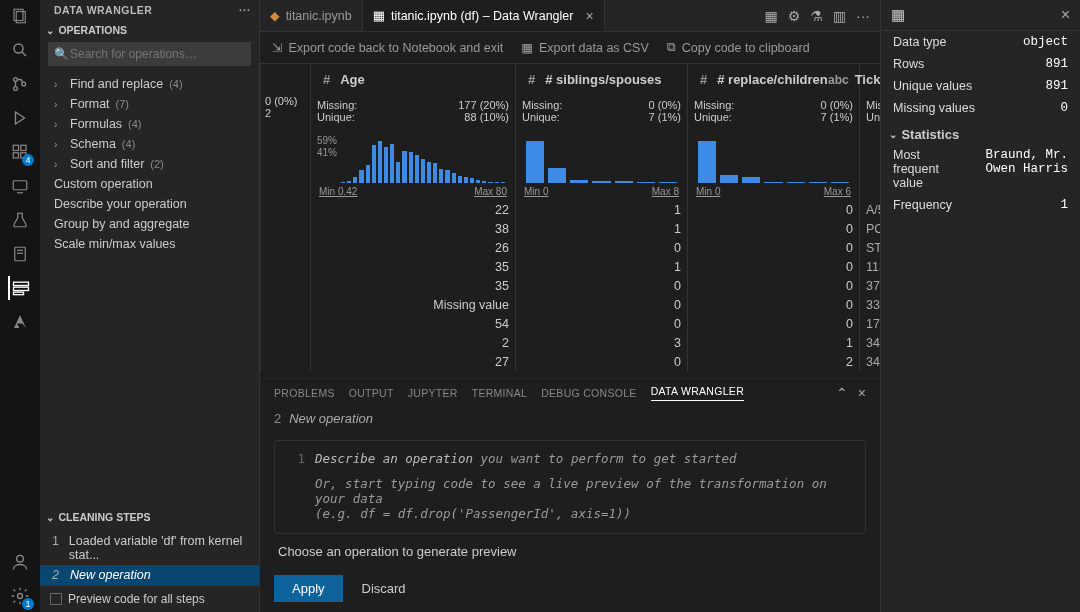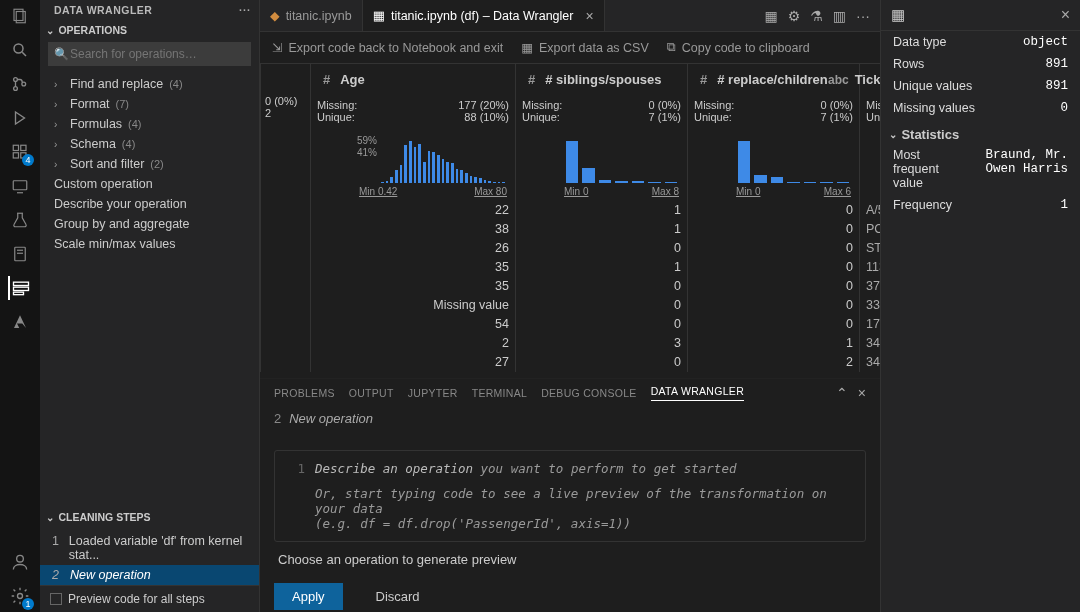--- a/index.html
+++ b/index.html
@@ -182,7 +182,7 @@
   .meta-row .lab { }
   .meta-row .val { margin-left:auto; }
   .chart {
-    height:62px; position:relative; margin-top:4px;margin-left:40px;
+    height:62px; position:relative; margin-top:4px;
   }
   .bars { position:absolute; bottom:14px; left:24px; right:4px; height:42px; display:flex; align-items:flex-end; gap:2px;}
   .bars.narrow { left:4px; gap:4px;}

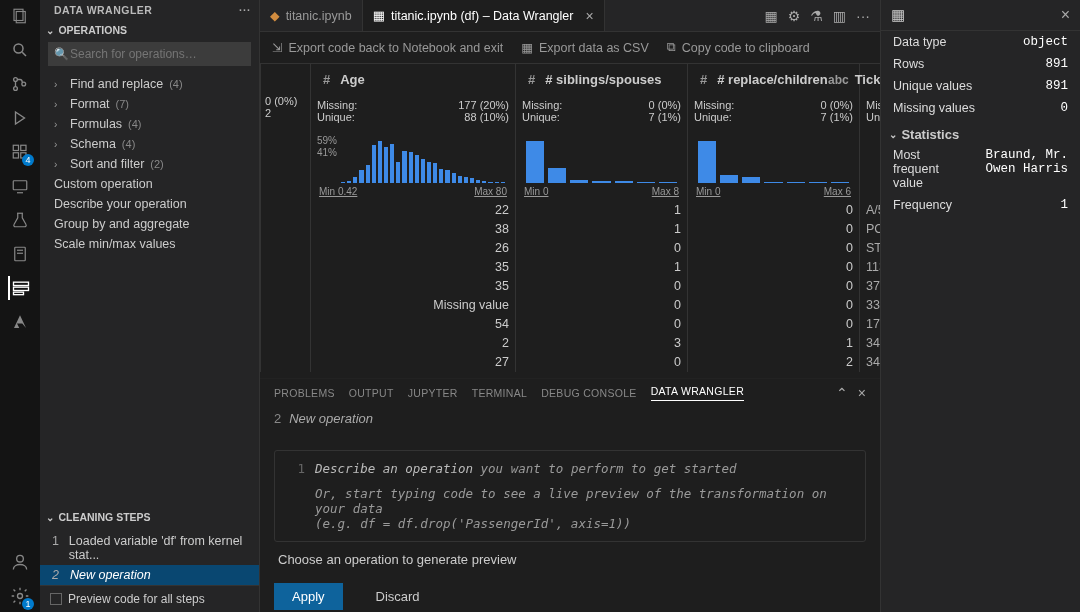--- a/index.html
+++ b/index.html
@@ -221,7 +221,7 @@
   }
   .new-op-title .step-no { color:#888; font-style:normal; margin-right:8px;}
   .code-area {
-    margin:20px 14px 0; border:1px solid #333; border-radius:3px;
+    margin:10px 14px 0; border:1px solid #333; border-radius:3px;
     padding:10px 12px; font-family:Consolas,monospace; font-size:12.5px;
     color:#ccc; height:100px;
   }

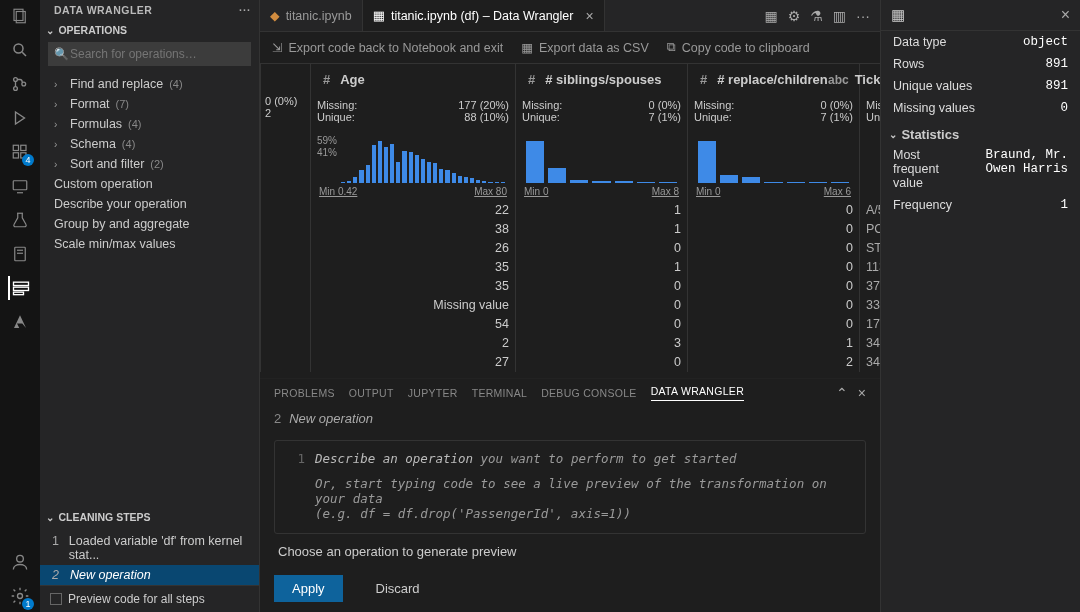--- a/index.html
+++ b/index.html
@@ -229,7 +229,7 @@
   .code-area .em { color:#bbbbbb; font-style:italic; }
   .code-area .comment { color:#9a9a9a; font-style:italic;}
   .preview-text { padding:10px 18px; color:#ccc; font-size:13px;}
-  .btn-row { display:flex; gap:14px; padding:6px 14px 10px;}
+  .btn-row { display:flex; gap:0; padding:6px 14px 10px;}
   .btn {
     padding:5px 18px; font-size:13px; cursor:pointer; border:none;
   }

